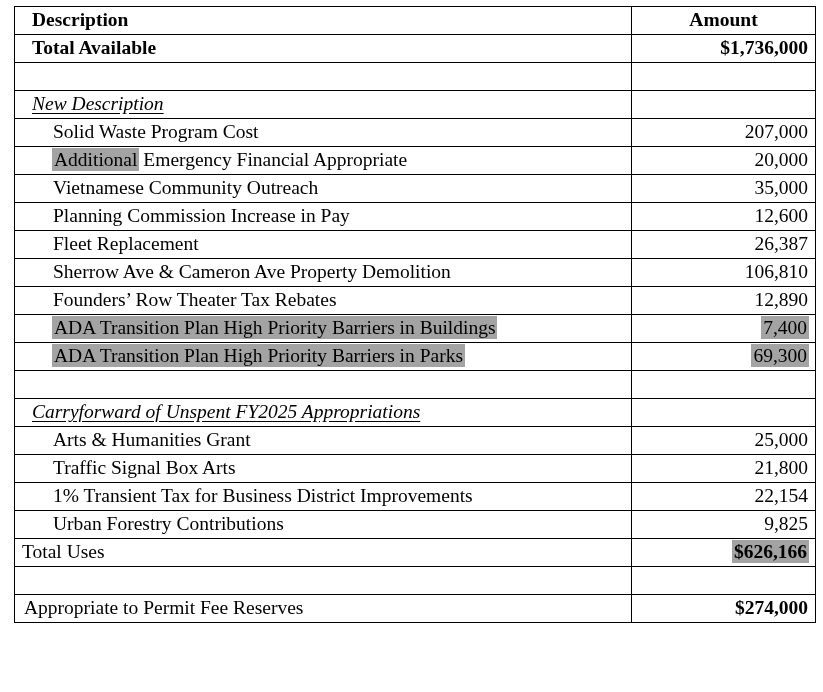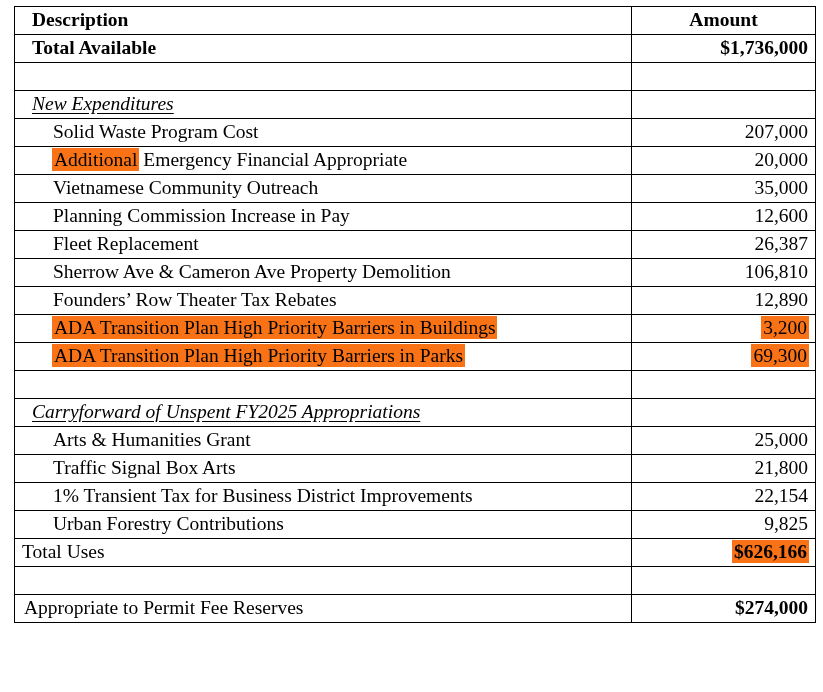--- a/index.html
+++ b/index.html
@@ -129,7 +129,7 @@
 
       <tr>
         <td class="desc">
-          <span class="txt lvl-section section-label">New Expenditures</span>
+          <span class="txt lvl-section section-label">New Description</span>
         </td>
         <td class="amt"></td>
       </tr>

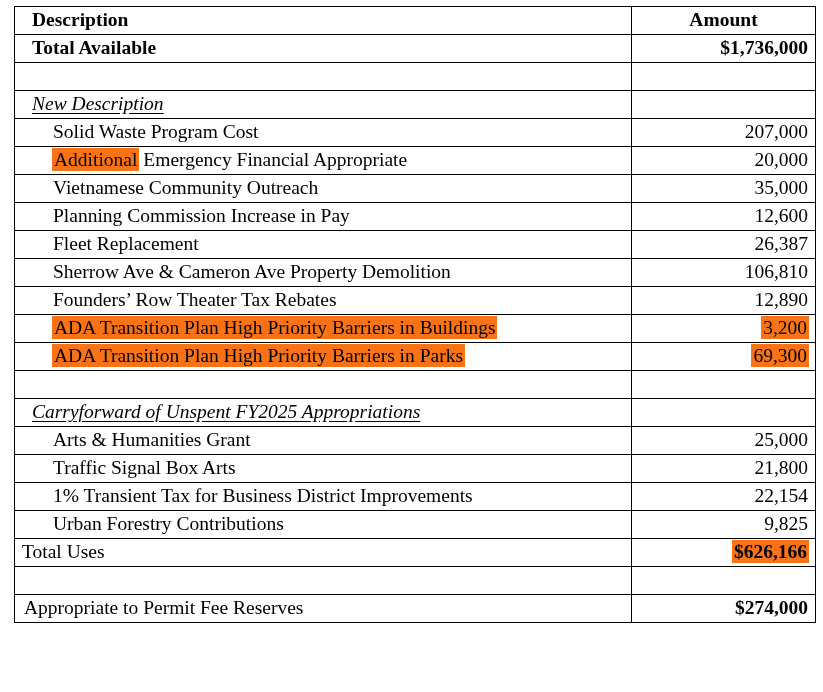--- a/index.html
+++ b/index.html
@@ -80,7 +80,7 @@
 
   
   .hl {
-    background: #f97316;
+    background: #a3a3a3;
     padding: 1px 2px;
     margin: 0 -1px;
   }

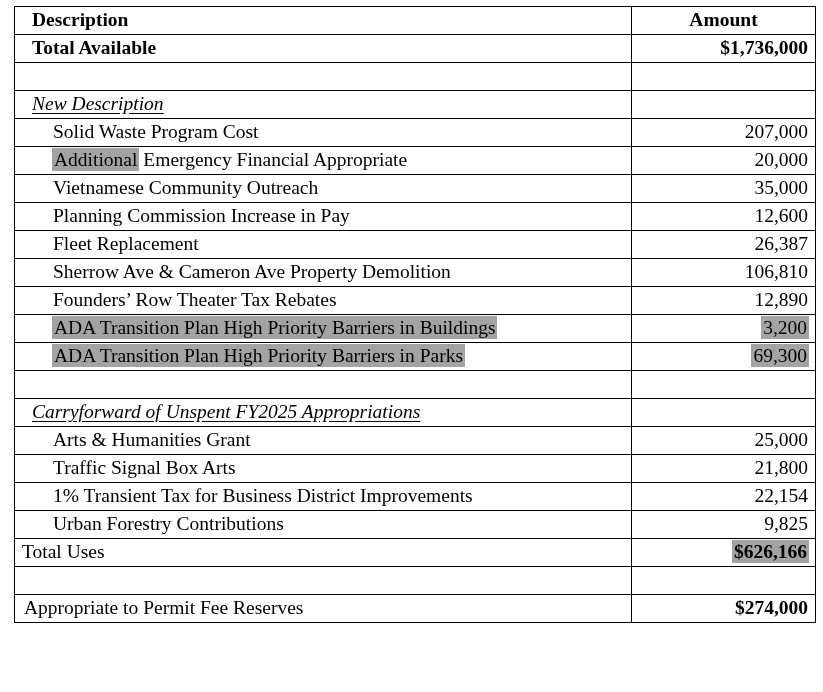--- a/index.html
+++ b/index.html
@@ -203,7 +203,7 @@
           <span class="txt lvl-item"><span class="hl">ADA Transition Plan High Priority Barriers in Buildings</span></span>
         </td>
         <td class="amt">
-          <span class="hl">3,200</span>
+          <span class="hl">7,400</span>
         </td>
       </tr>
 

